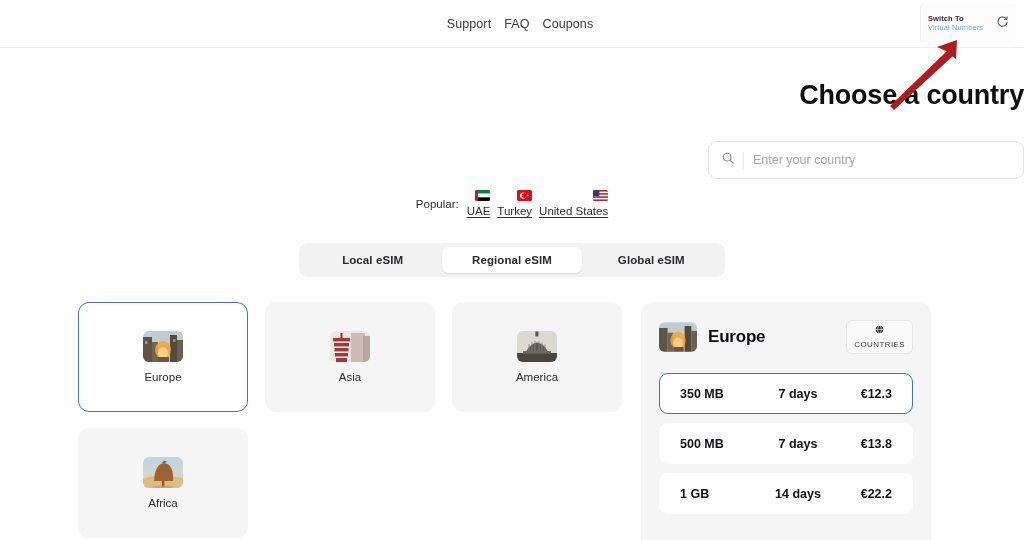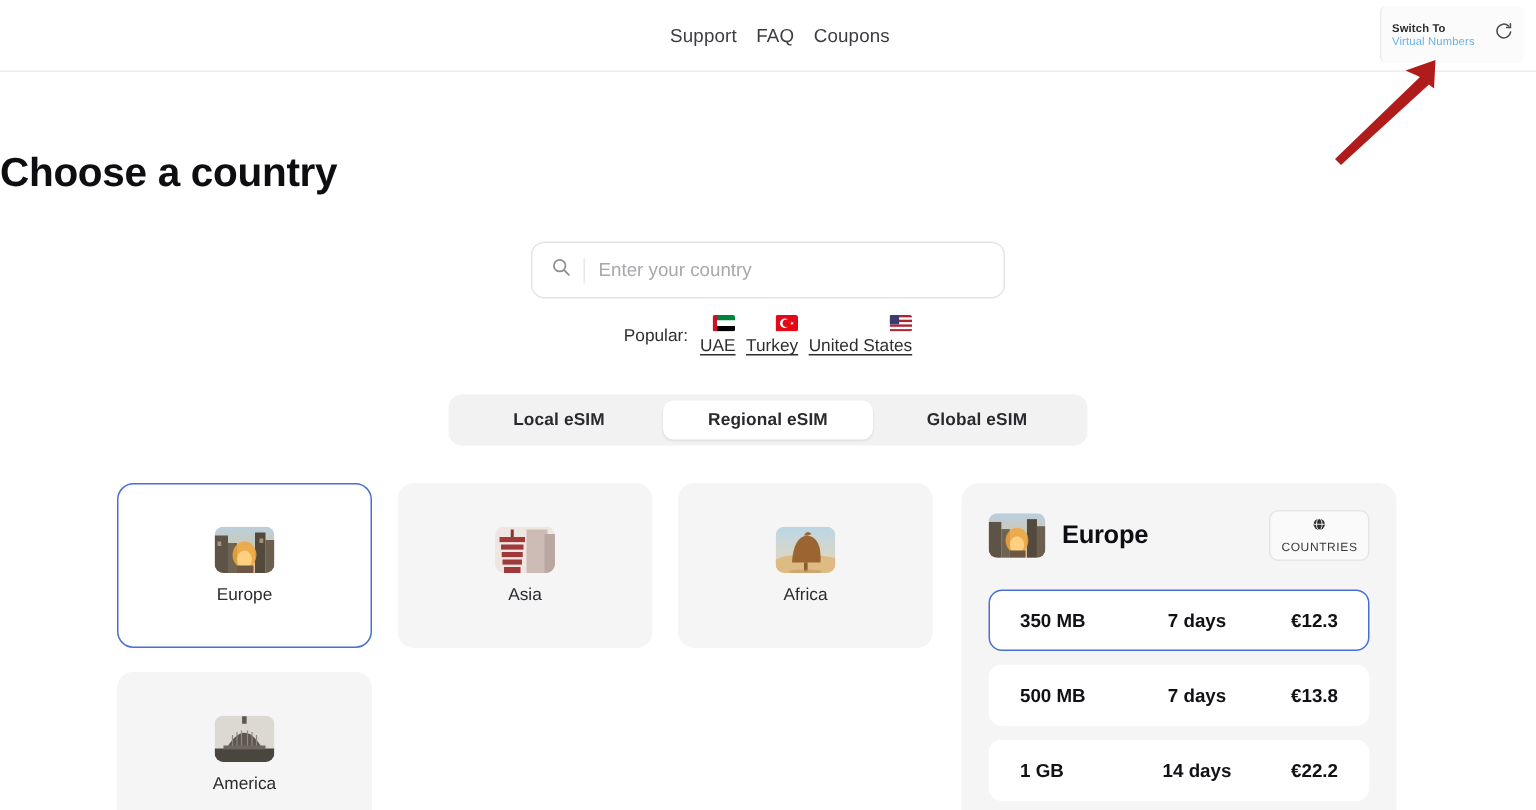--- a/index.html
+++ b/index.html
@@ -77,11 +77,11 @@
 
   
   .page-title {
-    text-align: left;
+    text-align: right;
     font-size: 27px;
     font-weight: bold;
     color: #0d0d12;
-    margin-top: 52px;
+    margin-top: 32px;
     letter-spacing: -0.2px;
   }
 

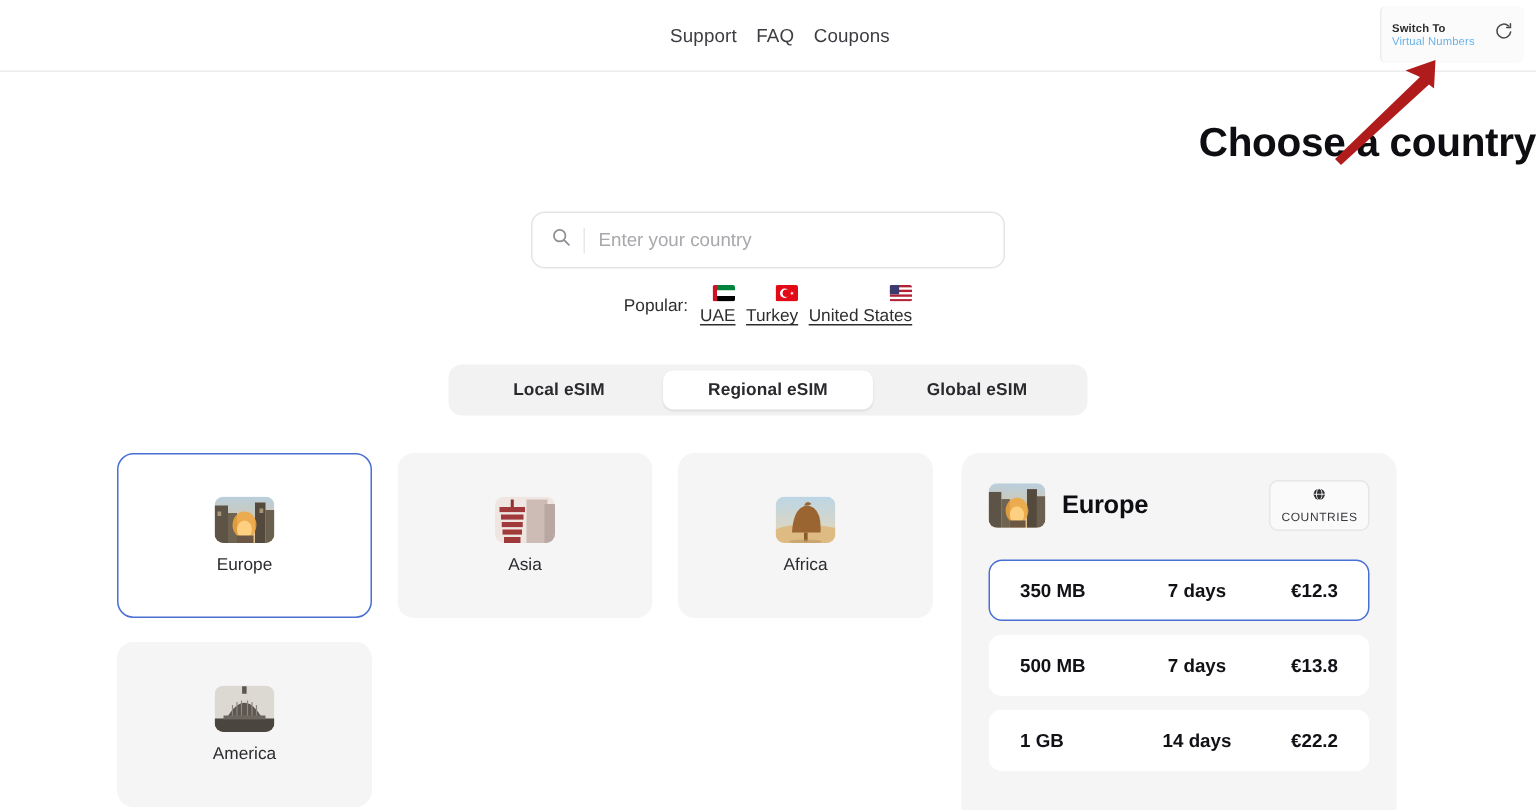--- a/index.html
+++ b/index.html
@@ -88,7 +88,7 @@
   
   .search-wrap {
     display: flex;
-    justify-content: center;
+    justify-content: flex-end;
     margin-top: 30px;
   }
   .search-box {

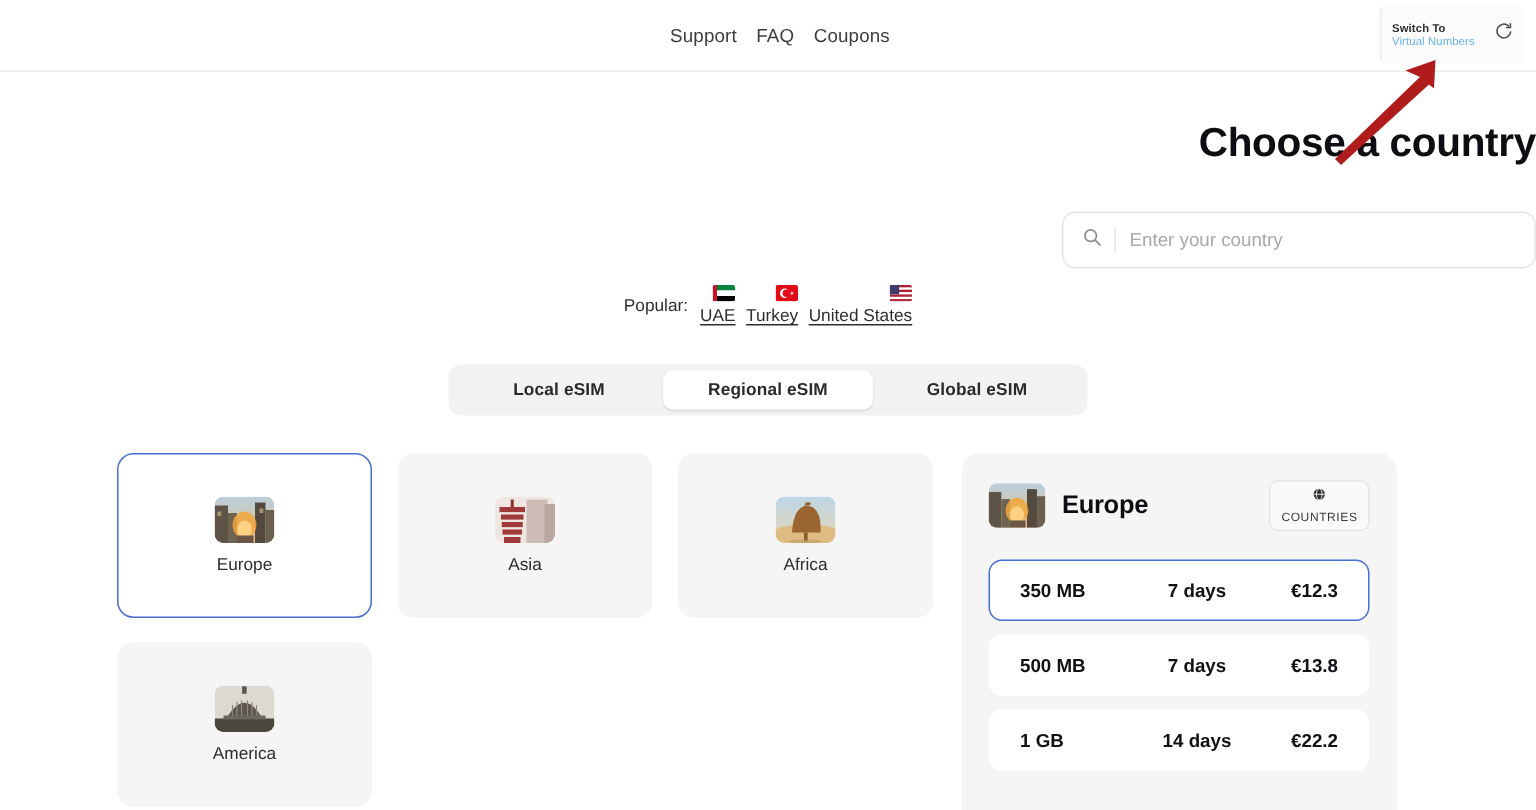--- a/index.html
+++ b/index.html
@@ -442,26 +442,6 @@
     <div class="region-card">
       <span class="region-thumb">
         <svg width="40" height="31" viewBox="0 0 40 31">
-          <defs>
-            <linearGradient id="afSky" x1="0" y1="0" x2="0" y2="1">
-              <stop offset="0" stop-color="#bcd6e6"></stop>
-                <stop offset="1" stop-color="#e9d6b4"></stop>
-            </linearGradient>
-          </defs>
-          <rect width="40" height="31" fill="url(#afSky)"></rect>
-          <path d="M0 22 Q14 16 40 21 L40 31 L0 31 Z" fill="#ddbb83"></path>
-          <path d="M11 24 Q12 7 21 6 Q31 7 30 24 Z" fill="#9a6530"></path>
-          <path d="M19 6 Q21 2 24 5 Q22 6 21 6 Z" fill="#9a6530"></path>
-          <rect x="19" y="24" width="2.4" height="6" fill="#8a5a2a"></rect>
-          <ellipse cx="20" cy="30" rx="11" ry="1.4" fill="#c09a63" opacity=".6"></ellipse>
-        </svg>
-      </span>
-      <span class="region-name">Africa</span>
-    </div>
-
-    <div class="region-card">
-      <span class="region-thumb">
-        <svg width="40" height="31" viewBox="0 0 40 31">
           <rect width="40" height="31" fill="#dcd8d2"></rect>
           <rect x="0" y="22" width="40" height="9" fill="#4a463f"></rect>
           <path d="M8 22 Q20 1 32 22 Z" fill="#5c5750"></path>
@@ -478,6 +458,26 @@
         </svg>
       </span>
       <span class="region-name">America</span>
+    </div>
+
+    <div class="region-card">
+      <span class="region-thumb">
+        <svg width="40" height="31" viewBox="0 0 40 31">
+          <defs>
+            <linearGradient id="afSky" x1="0" y1="0" x2="0" y2="1">
+              <stop offset="0" stop-color="#bcd6e6"></stop>
+                <stop offset="1" stop-color="#e9d6b4"></stop>
+            </linearGradient>
+          </defs>
+          <rect width="40" height="31" fill="url(#afSky)"></rect>
+          <path d="M0 22 Q14 16 40 21 L40 31 L0 31 Z" fill="#ddbb83"></path>
+          <path d="M11 24 Q12 7 21 6 Q31 7 30 24 Z" fill="#9a6530"></path>
+          <path d="M19 6 Q21 2 24 5 Q22 6 21 6 Z" fill="#9a6530"></path>
+          <rect x="19" y="24" width="2.4" height="6" fill="#8a5a2a"></rect>
+          <ellipse cx="20" cy="30" rx="11" ry="1.4" fill="#c09a63" opacity=".6"></ellipse>
+        </svg>
+      </span>
+      <span class="region-name">Africa</span>
     </div>
   </div>
 

